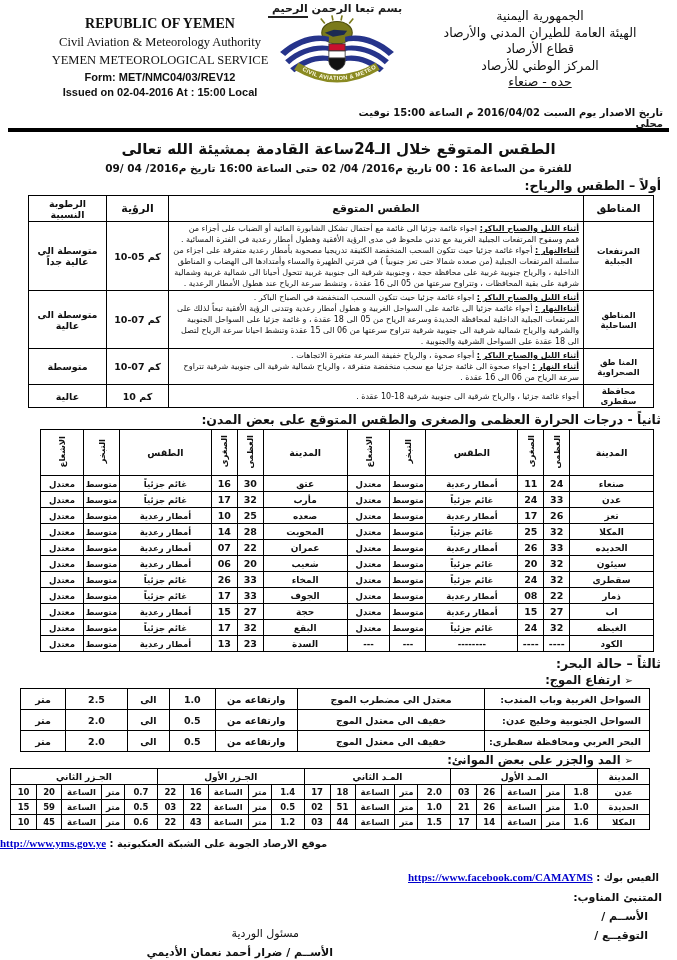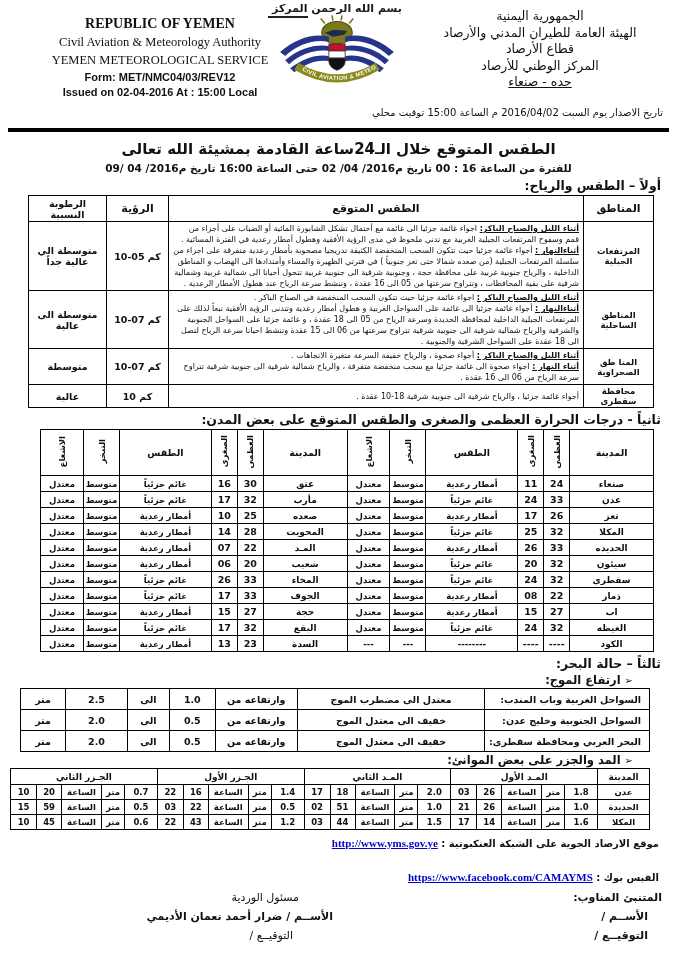--- a/index.html
+++ b/index.html
@@ -100,7 +100,7 @@
     </div>
 
     <div class="logo-zone">
-      <div class="bismillah">بسم الله الرحمن المركز</div>
+      <div class="bismillah">بسم تبعا الرحمن الرحيم</div>
       <div class="bism-line"></div>
       <svg width="122" height="74" viewBox="0 0 120 72">
 

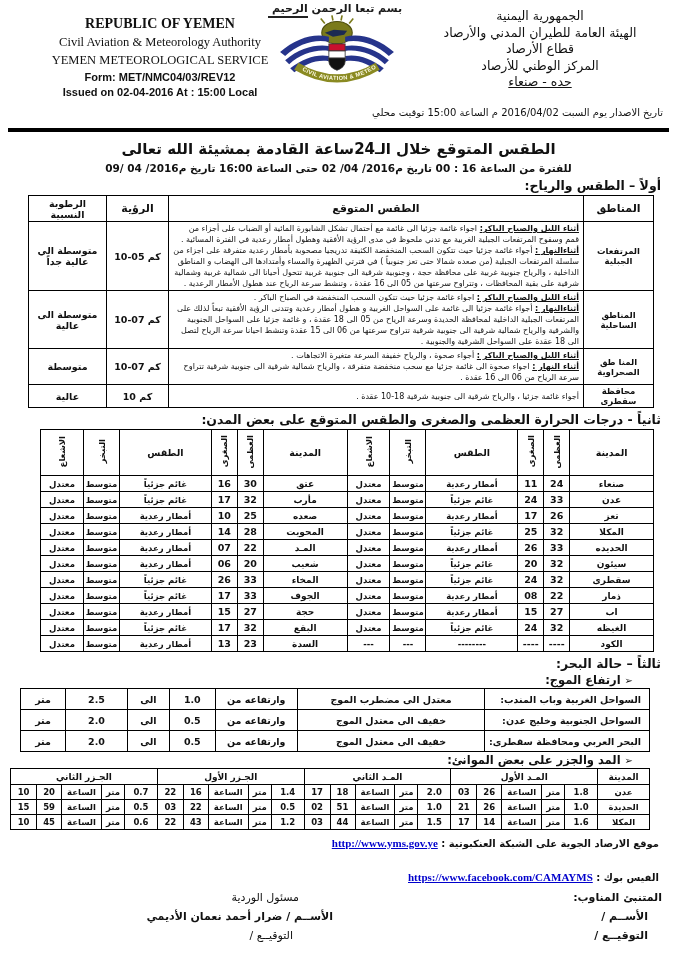--- a/index.html
+++ b/index.html
@@ -24,7 +24,7 @@
          font-weight:normal; font-size:12.5px; line-height:16.5px; }
   .ara .l5 { text-decoration:underline; }
   .issued-ar { position:absolute; right:14px; top:107px; width:330px; direction:rtl;
-               text-align:right; font-size:10px; font-weight:normal; }
+               text-align:right; font-size:10px; font-weight:bold; }
   .rule { position:absolute; left:8px; right:8px; top:128px; height:4px; background:#000; }
 
   

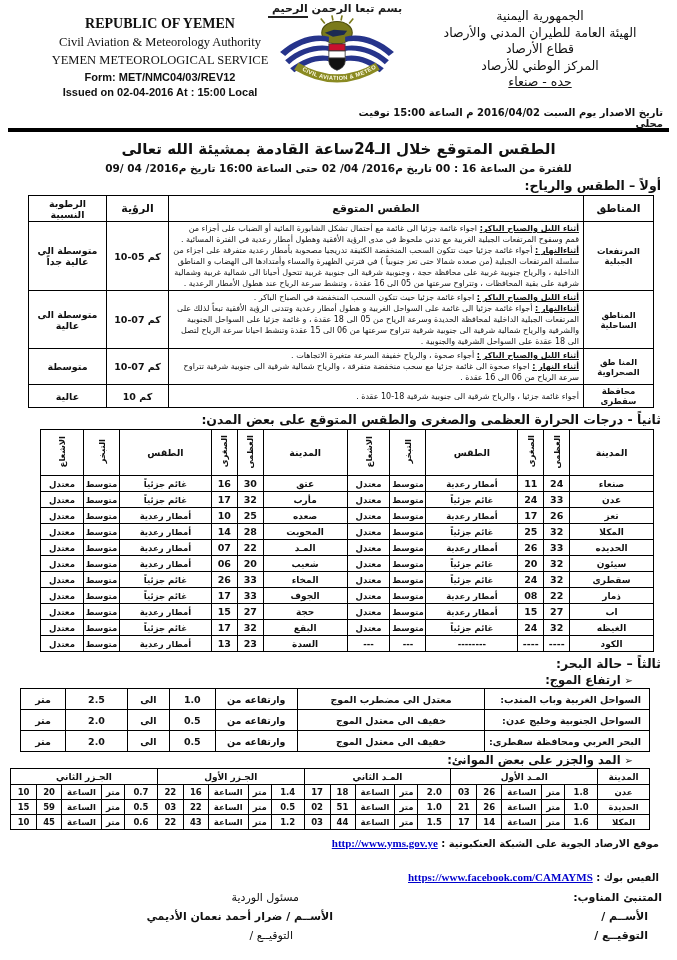--- a/index.html
+++ b/index.html
@@ -315,7 +315,7 @@
           <td class="wx">أمطار رعدية</td>
           <td class="sm">متوسط</td>
           <td class="sm">معتدل</td>
-          <td class="city">المـد</td>
+          <td class="city">عمران</td>
           <td class="num" dir="ltr">22</td>
           <td class="num" dir="ltr">07</td>
           <td class="wx">أمطار رعدية</td>

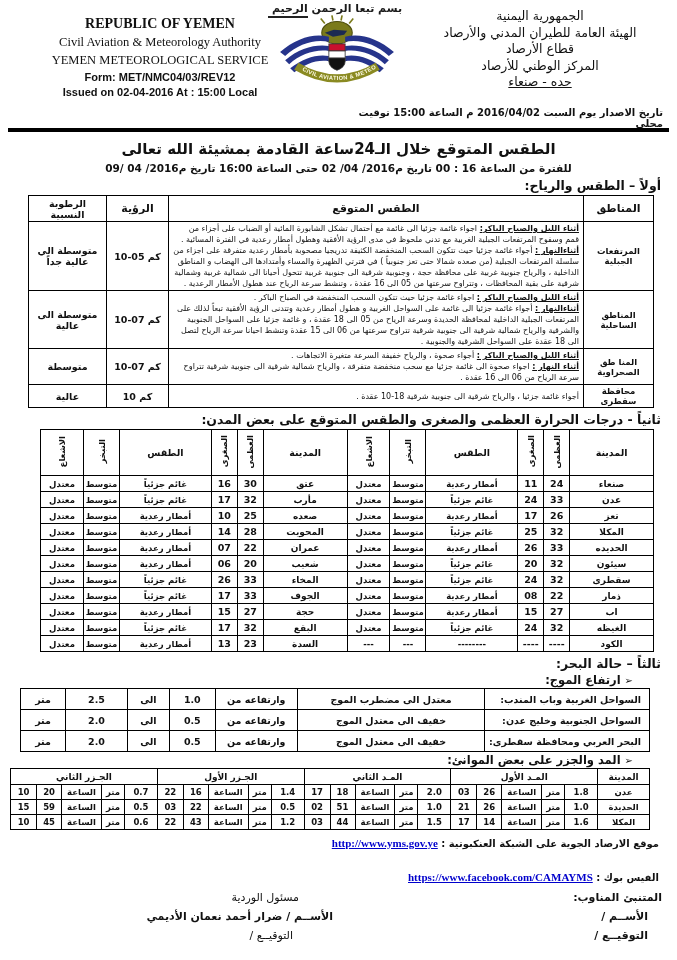--- a/index.html
+++ b/index.html
@@ -73,7 +73,7 @@
   .t4 td { height:15px; font-weight:bold; text-align:center; padding:0 1px; }
 
   
-  .site-line { direction:rtl; text-align:right; margin:7px 18px 0 0; font-size:10px; font-weight:bold;padding-left:36px; }
+  .site-line { direction:rtl; text-align:left; margin:7px 18px 0 0; font-size:10px; font-weight:bold; }
   .fb-line { direction:rtl; text-align:right; margin:22px 18px 0 0; font-size:10px; font-weight:bold; }
   a.doc-link { color:#0000cc; text-decoration:underline; font-family:"Liberation Serif", serif; font-size:11px; font-weight:bold; }
   .sign-r { position:absolute; right:15px; top:888px; width:210px; direction:rtl; text-align:right;

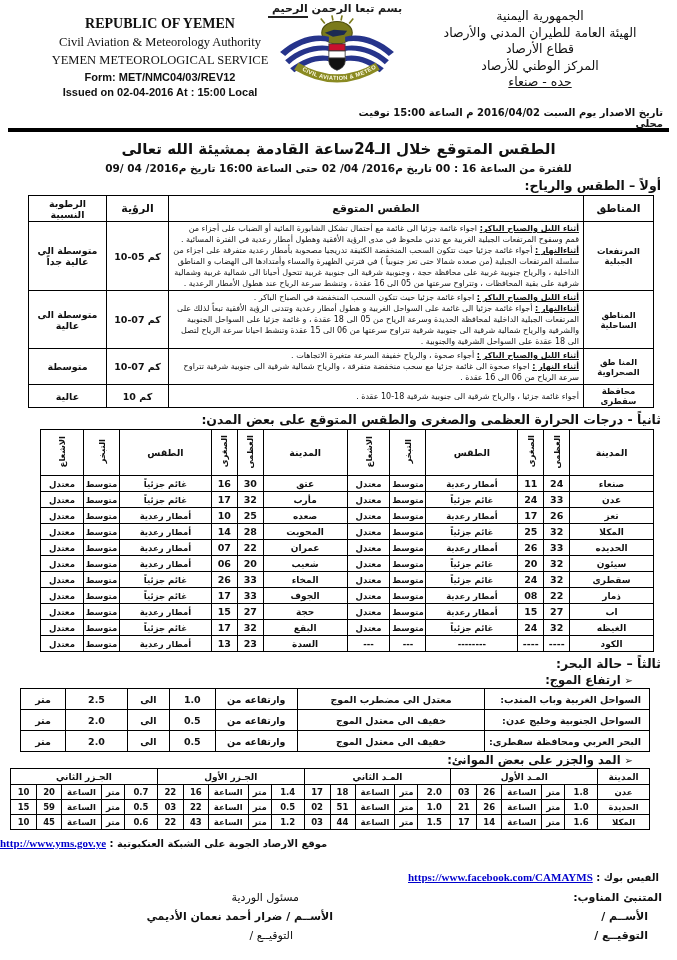--- a/index.html
+++ b/index.html
@@ -81,7 +81,7 @@
   .sign-r .ind { margin-right:14px; }
   .sign-l { position:absolute; left:118px; top:888px; width:215px; direction:rtl; text-align:right;
             font-size:11px; line-height:19px; }
-  .sign-l .t { margin-right:34px; font-weight:normal; }
+  .sign-l .t { margin-right:34px; font-weight:normal;margin-top:36px; }
   .sign-l .n { font-weight:bold; }
   .sign-l .s { margin-right:40px; font-weight:normal; }
 </style>

